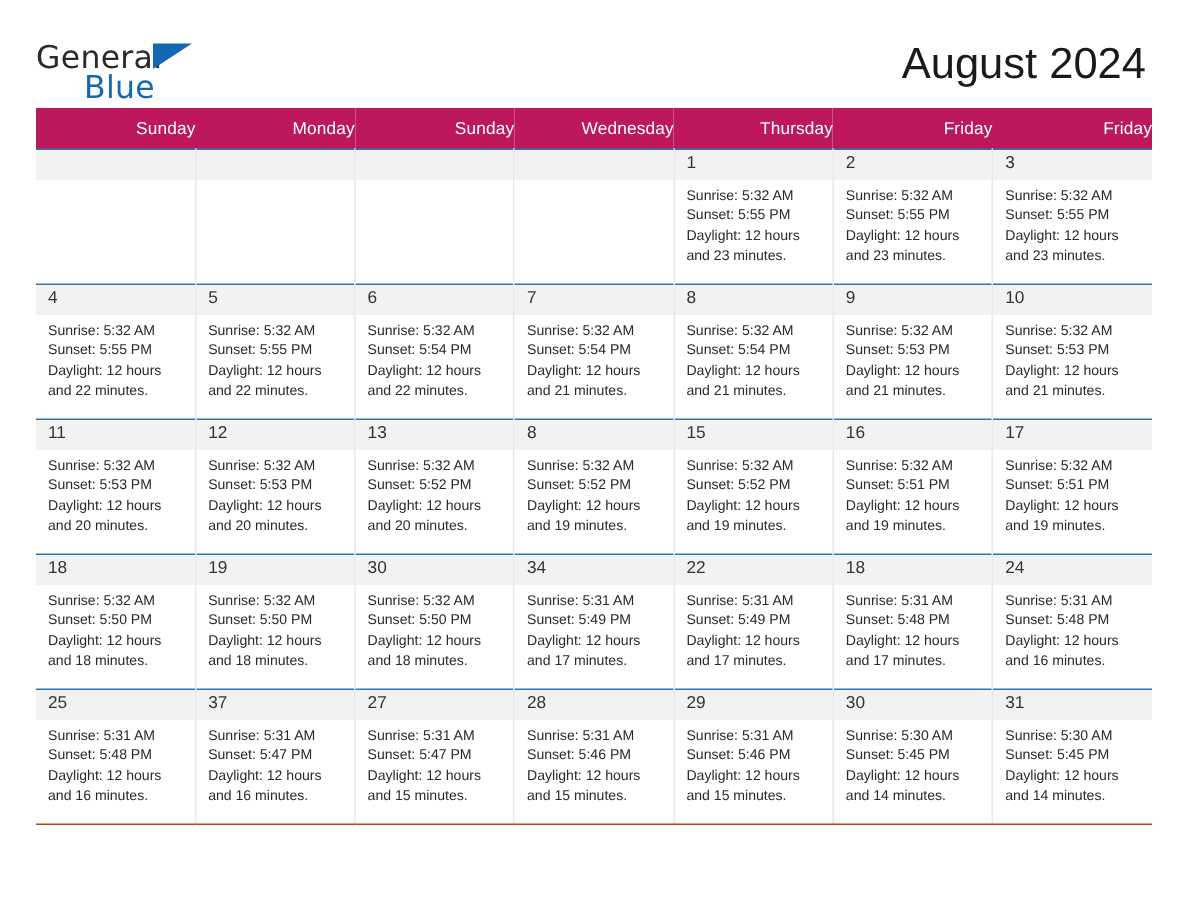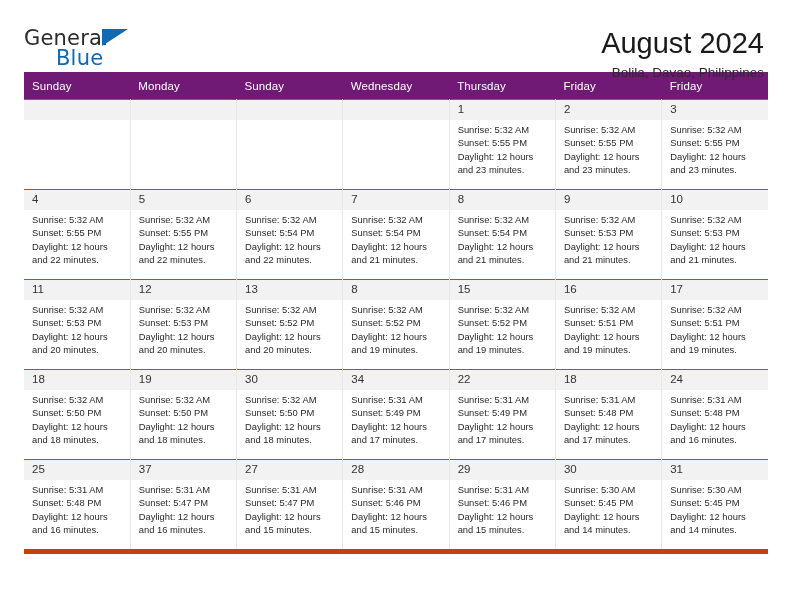--- a/index.html
+++ b/index.html
@@ -68,7 +68,7 @@
   }
 
   .title-block {
-    text-align: right;
+    text-align: center;
     flex: 0 0 auto;
     padding-right: 4px;
     margin-left: 43px;

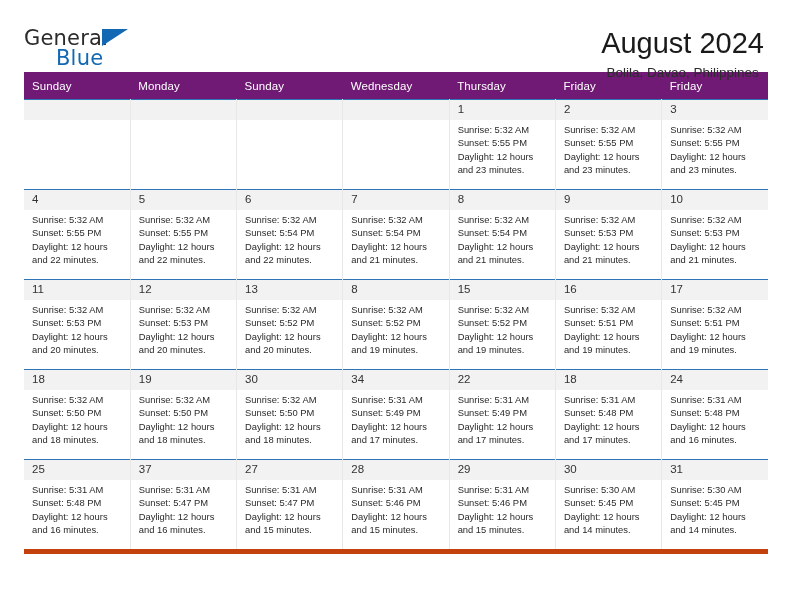--- a/index.html
+++ b/index.html
@@ -152,7 +152,6 @@
 
     <div class="title-block">
       <div class="cal-title">August 2024</div>
-      <div class="cal-subtitle">Bolila, Davao, Philippines</div>
     </div>
 
   </div>

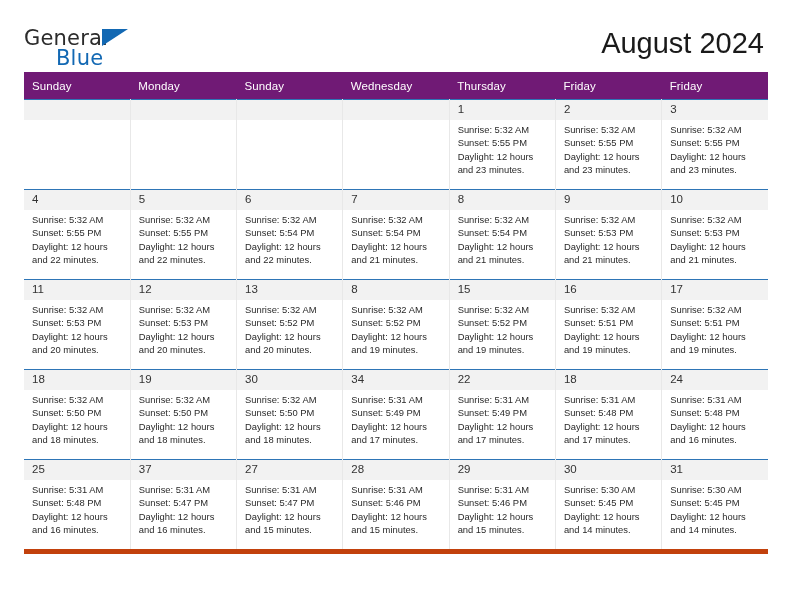--- a/index.html
+++ b/index.html
@@ -98,11 +98,11 @@
   .calendar col { width: 106.28px; }
 
   .dow-row th {
-    background: #701a75;
+    background: #be185d;
     color: #ffffff;
     font-size: 11.5px;
     font-weight: 400;
-    text-align: left;
+    text-align: right;
     padding: 5px 0 5px 8px;
     height: 17px;
     letter-spacing: 0.1px;

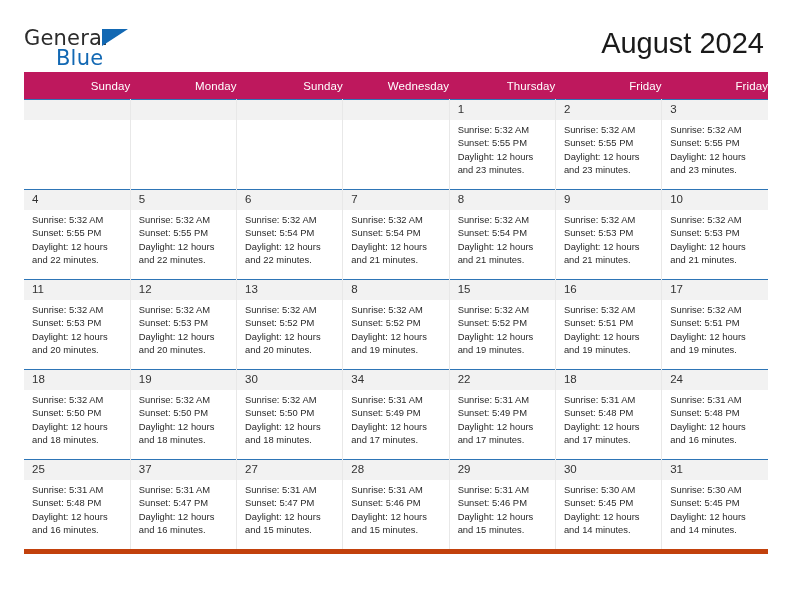--- a/index.html
+++ b/index.html
@@ -117,7 +117,7 @@
     background: #ffffff;
   }
   .week-row td:last-child { border-right: none; }
-  .week-row.last td { border-bottom: 5px solid #c2410c; }
+  .week-row.last td { border-bottom: 1px solid #c2410c; }
 
   .daynum {
     background: #f2f2f2;

